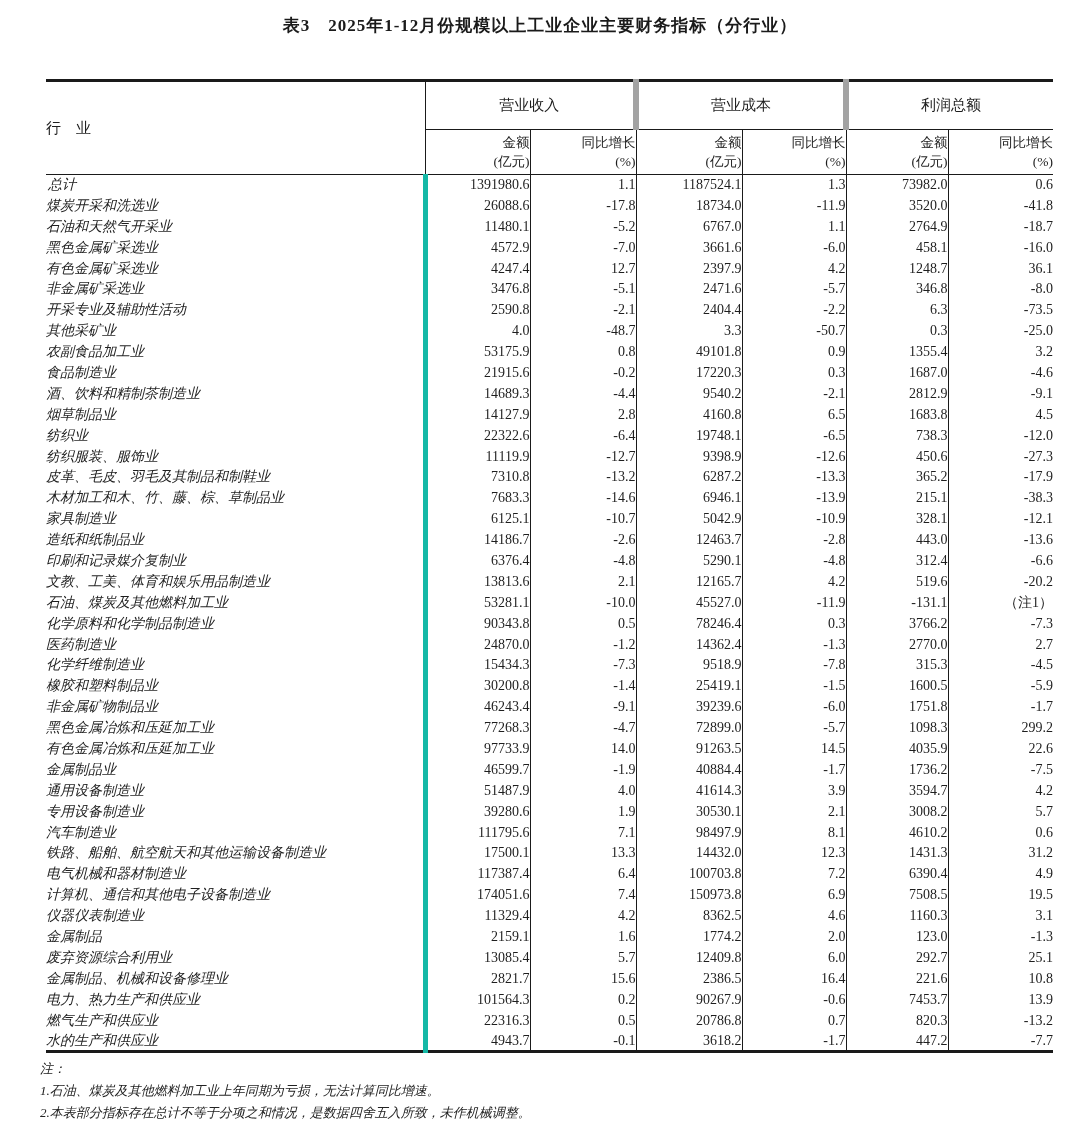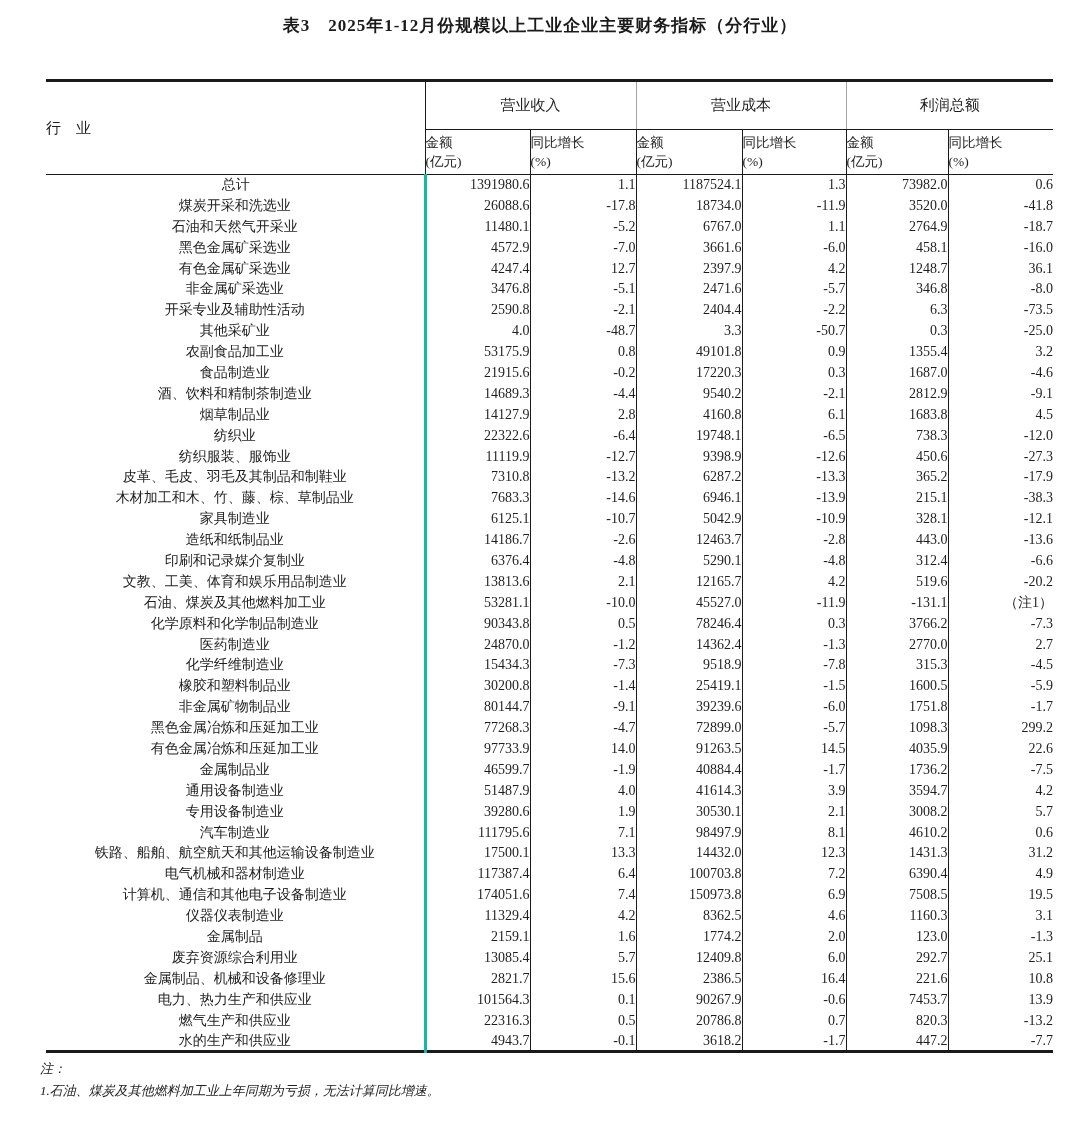--- a/index.html
+++ b/index.html
@@ -59,7 +59,7 @@
     text-align: center;
     vertical-align: middle;
     border-bottom: 1px solid #1a1a1a;
-    border-right: 1px solid #a3a3a3;
+    border-right: 6px solid #a3a3a3;
   }
   th.group-head:last-child { border-right: none; }
   th.sub-head {

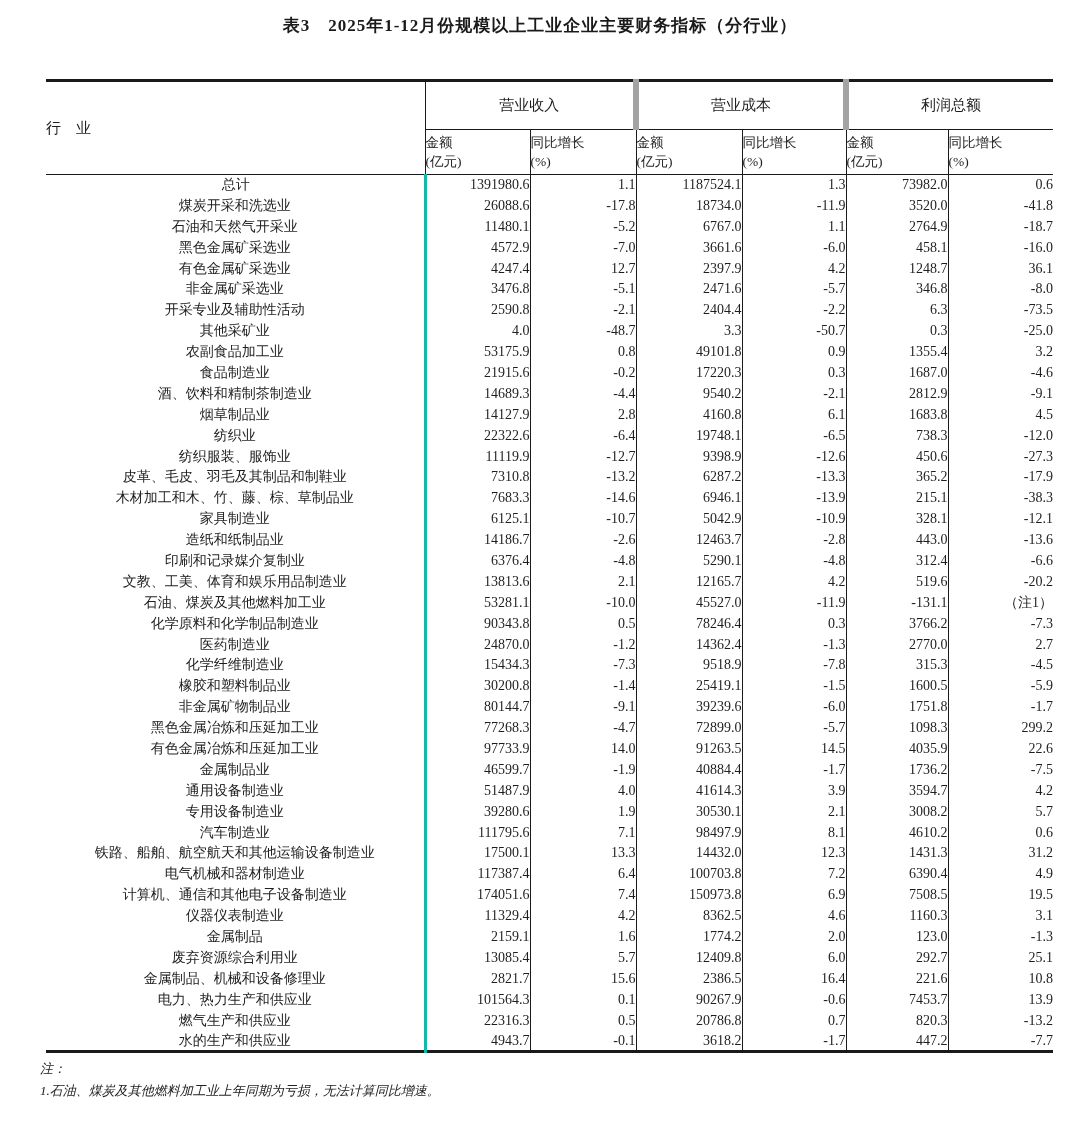--- a/index.html
+++ b/index.html
@@ -65,7 +65,7 @@
   th.sub-head {
     font-size: 13.5px;
     line-height: 19px;
-    text-align: left;
+    text-align: right;
     vertical-align: middle;
     border-bottom: 1px solid #1a1a1a;
     border-right: 1px solid #1a1a1a;

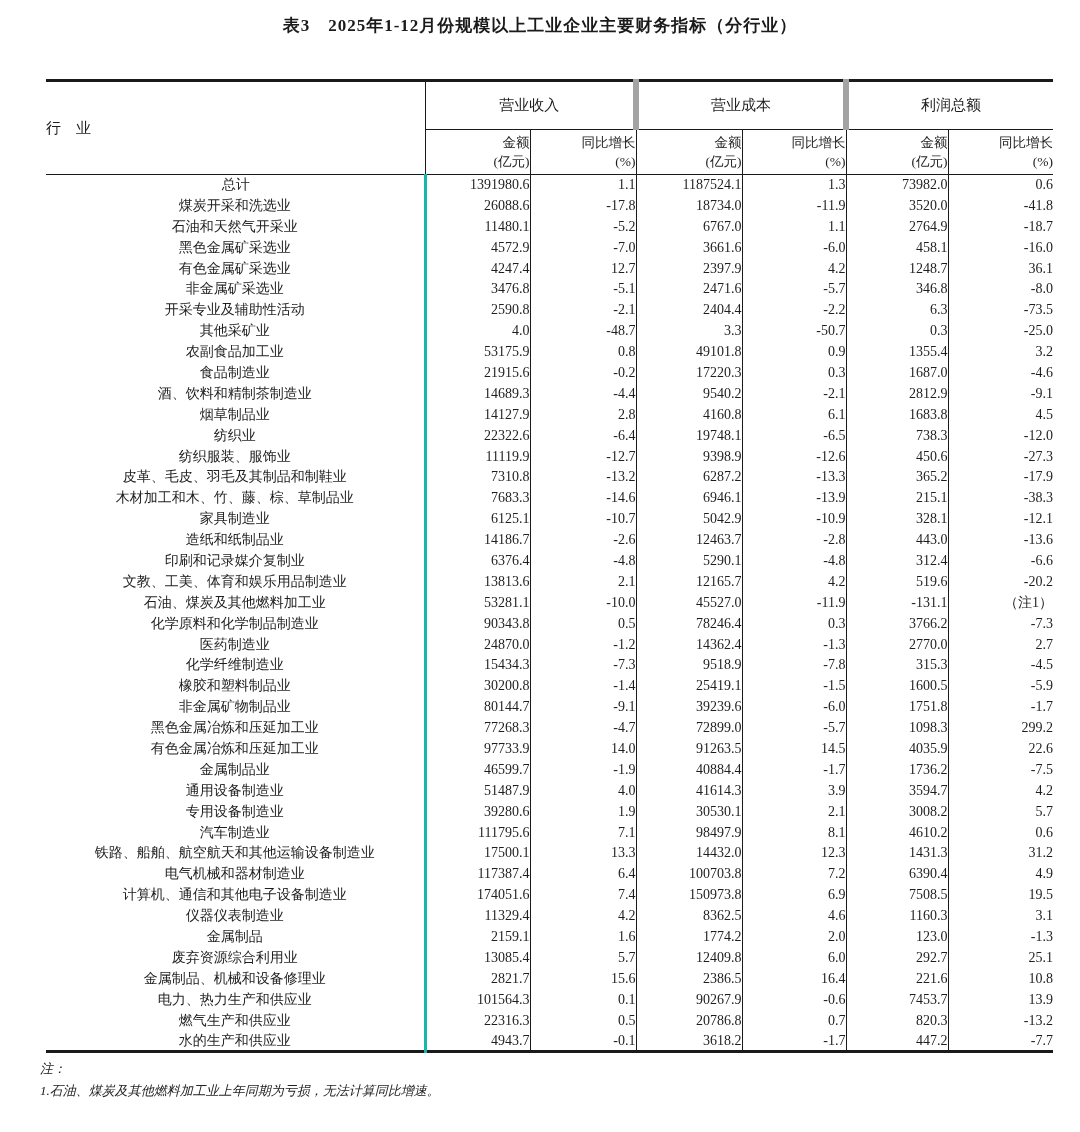--- a/index.html
+++ b/index.html
@@ -75,9 +75,10 @@
   tbody tr { height: 20.9px; }
   tbody td { font-size: 14px; vertical-align: middle; }
   td.industry {
-    text-align: center;
+    text-align: left;
     padding-left: 24px;
-    border-right: 3px solid #14b8a6;
+    border-right: 5px solid #14b8a6;
+    font-style: italic;
   }
   tr.total-row td.industry { padding-left: 2px; }
   td.num {

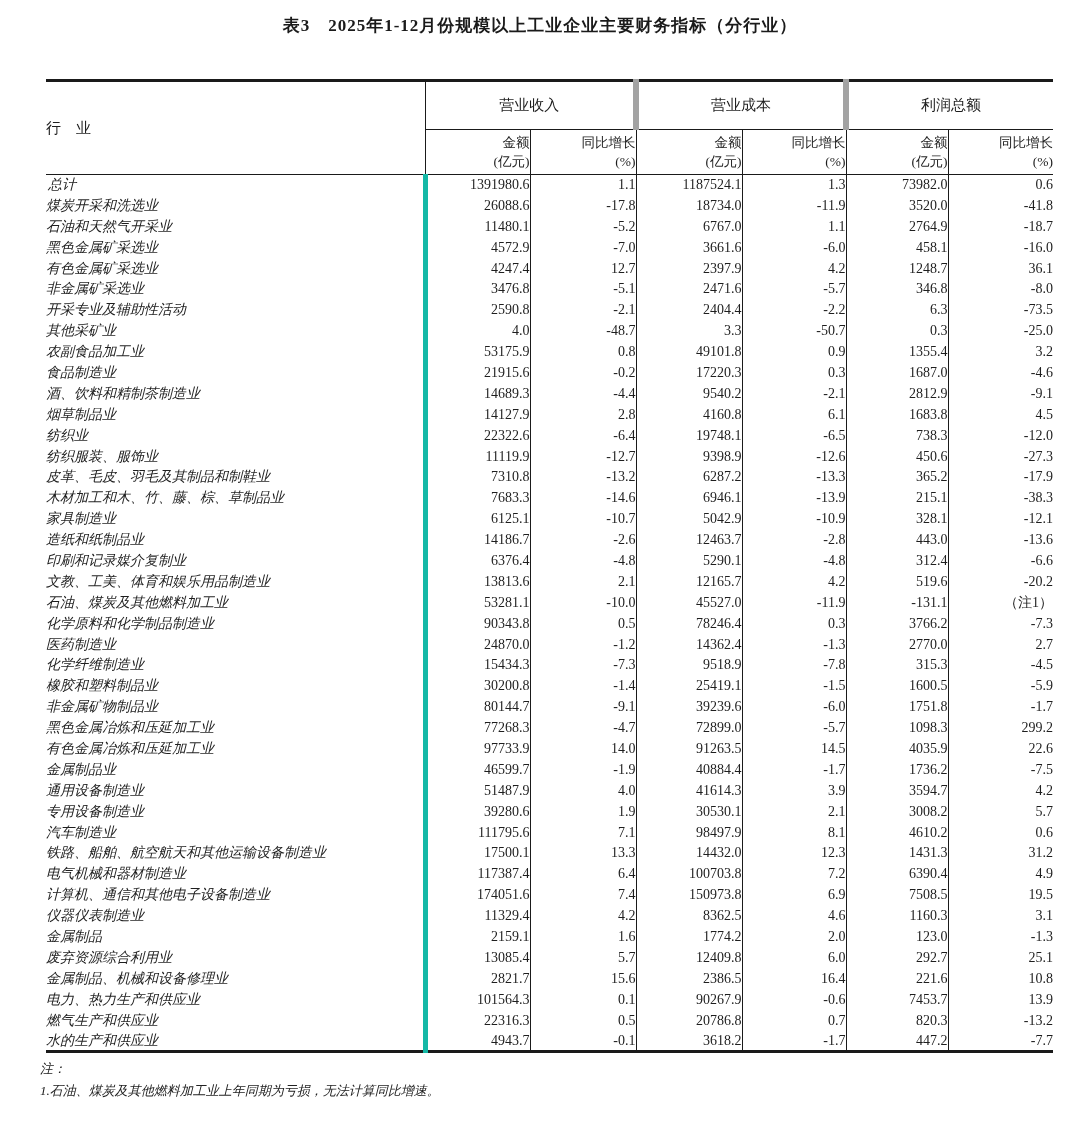--- a/index.html
+++ b/index.html
@@ -255,7 +255,7 @@
       <td class="num">14127.9</td>
       <td class="num">2.8</td>
       <td class="num">4160.8</td>
-      <td class="num">6.1</td>
+      <td class="num">6.5</td>
       <td class="num">1683.8</td>
       <td class="num last">4.5</td>
     </tr>

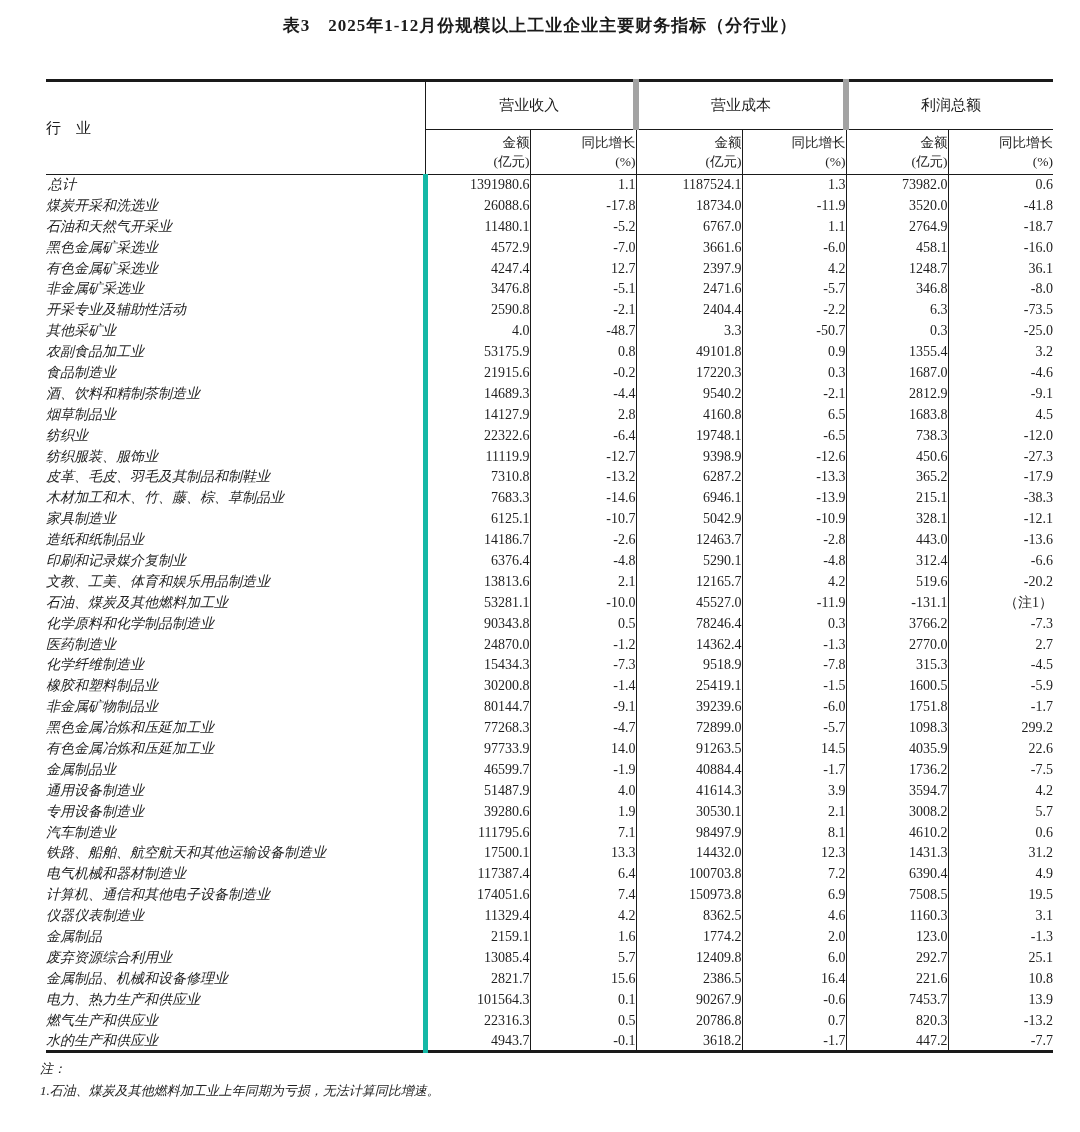--- a/index.html
+++ b/index.html
@@ -378,7 +378,7 @@
     </tr>
         <tr>
       <td class="industry">非金属矿物制品业</td>
-      <td class="num">80144.7</td>
+      <td class="num">46243.4</td>
       <td class="num">-9.1</td>
       <td class="num">39239.6</td>
       <td class="num">-6.0</td>

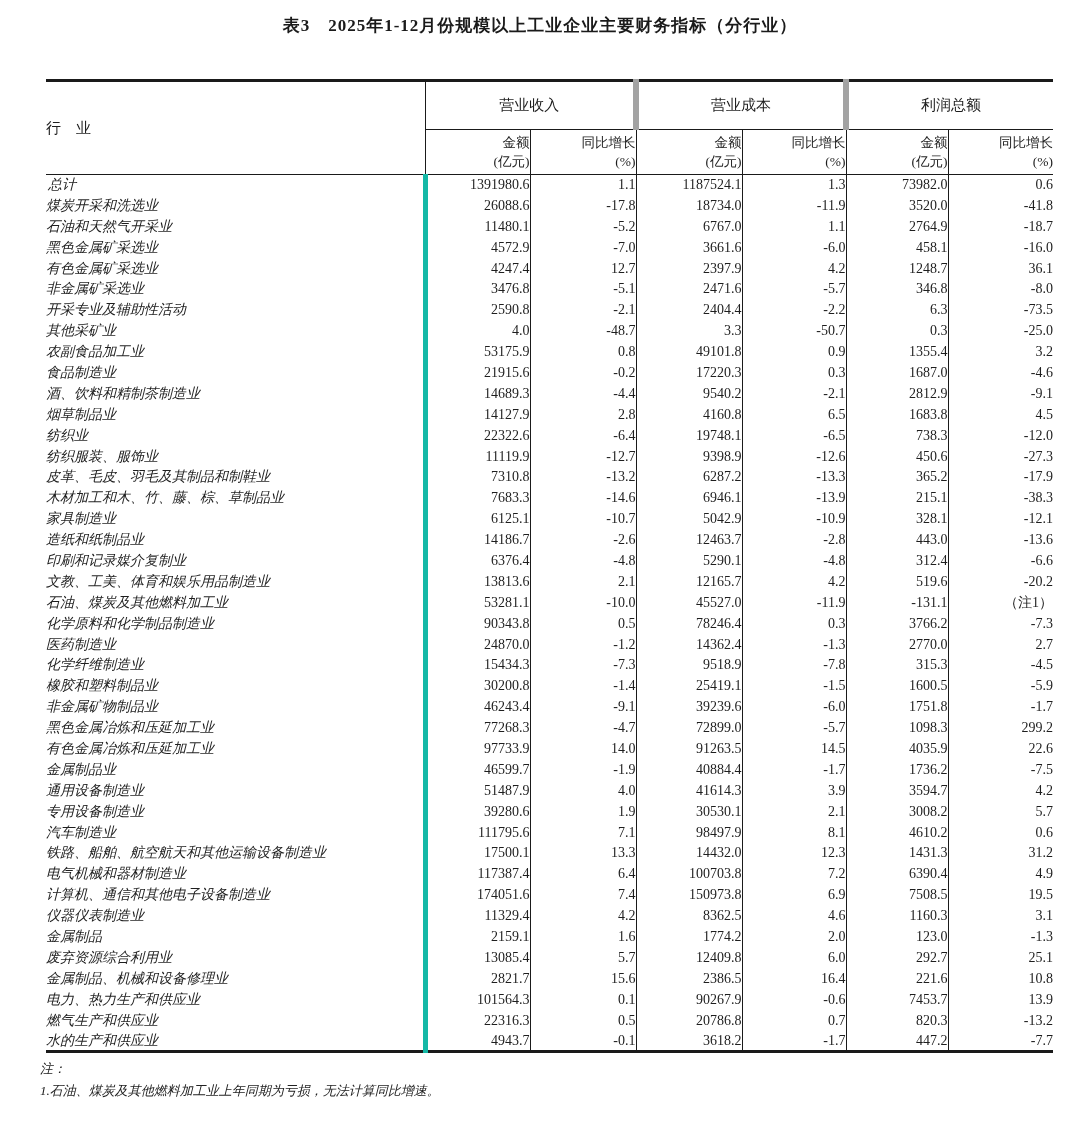--- a/index.html
+++ b/index.html
@@ -505,7 +505,7 @@
         <tr>
       <td class="industry">电力、热力生产和供应业</td>
       <td class="num">101564.3</td>
-      <td class="num">0.1</td>
+      <td class="num">0.2</td>
       <td class="num">90267.9</td>
       <td class="num">-0.6</td>
       <td class="num">7453.7</td>

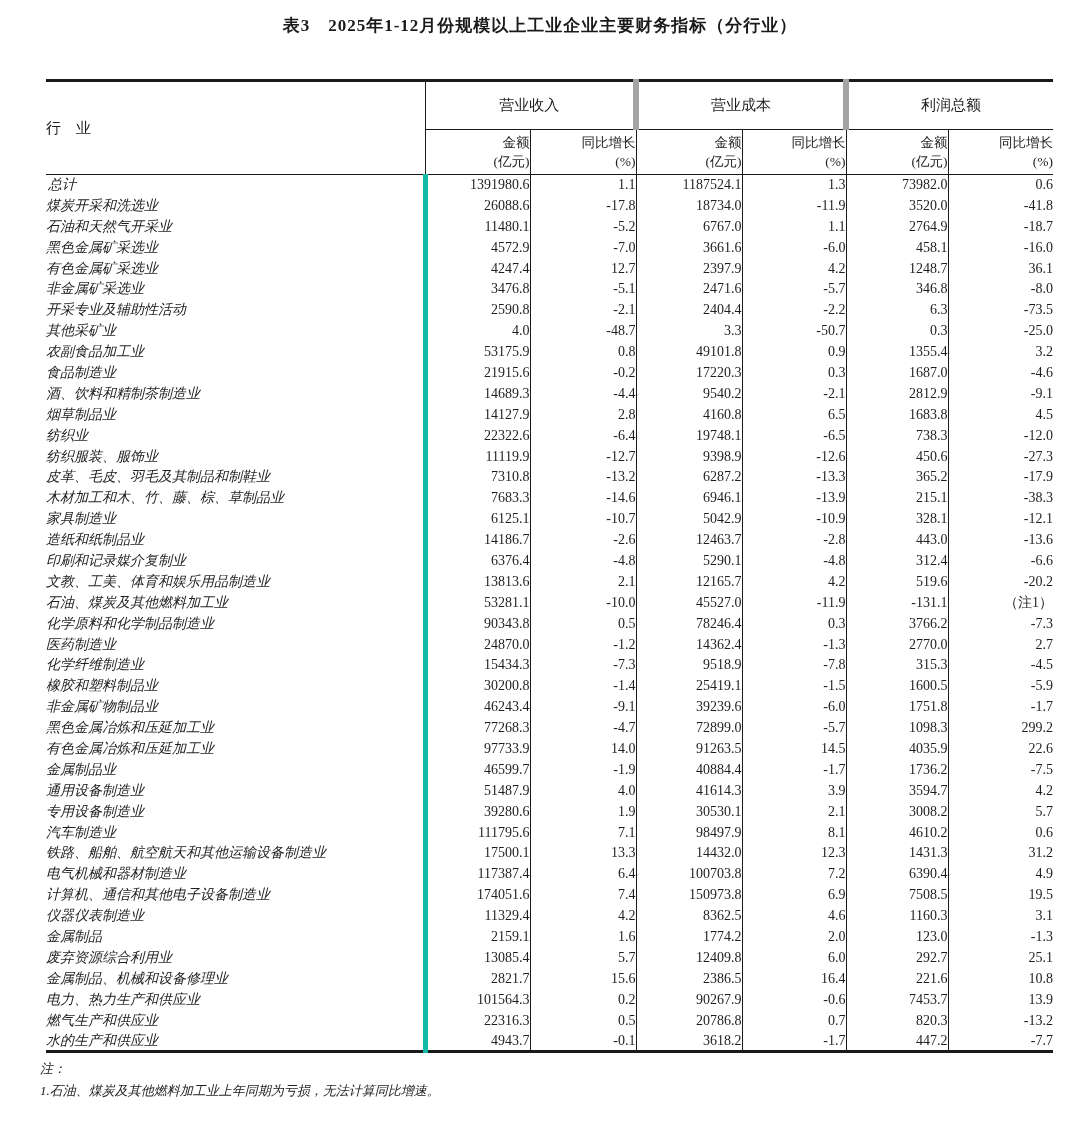--- a/index.html
+++ b/index.html
@@ -535,6 +535,7 @@
   <div class="notes">
     <div class="note-line">注：</div>
     <div class="note-line">1.石油、煤炭及其他燃料加工业上年同期为亏损，无法计算同比增速。</div>
+    <div class="note-line">2.本表部分指标存在总计不等于分项之和情况，是数据四舍五入所致，未作机械调整。</div>
   </div>
 
 </div>

